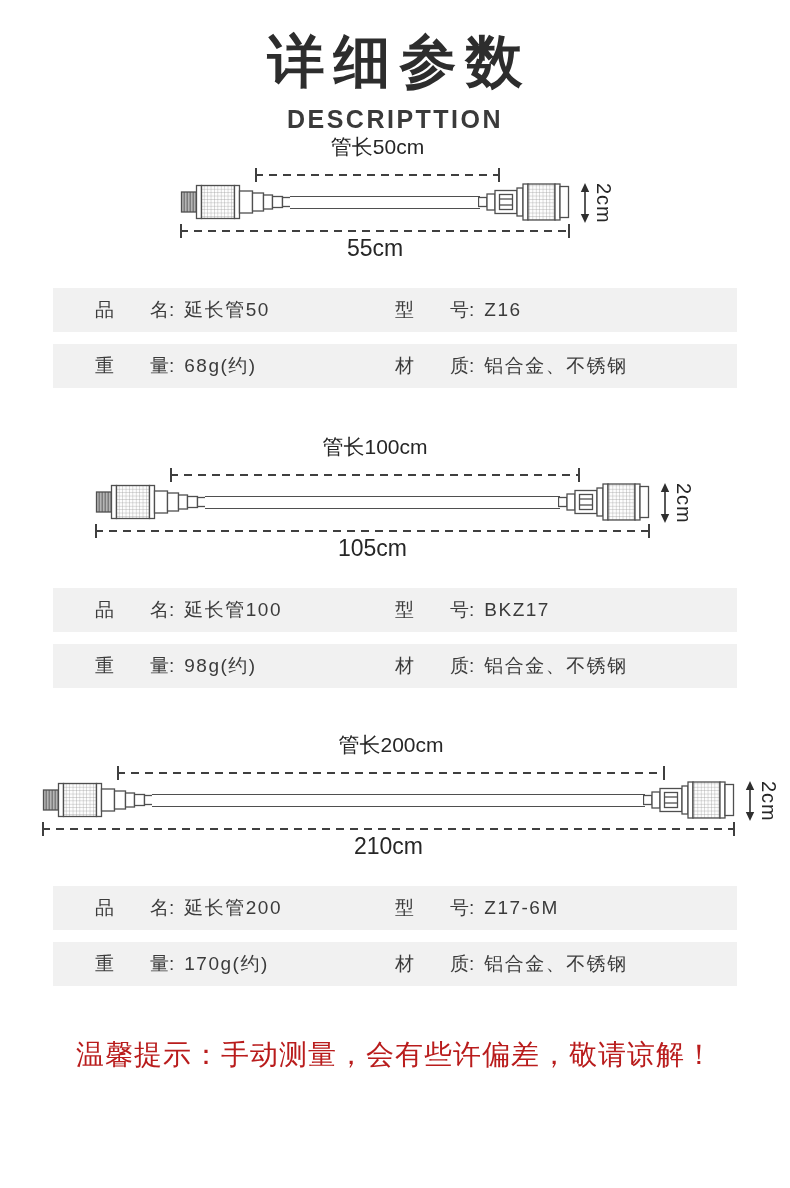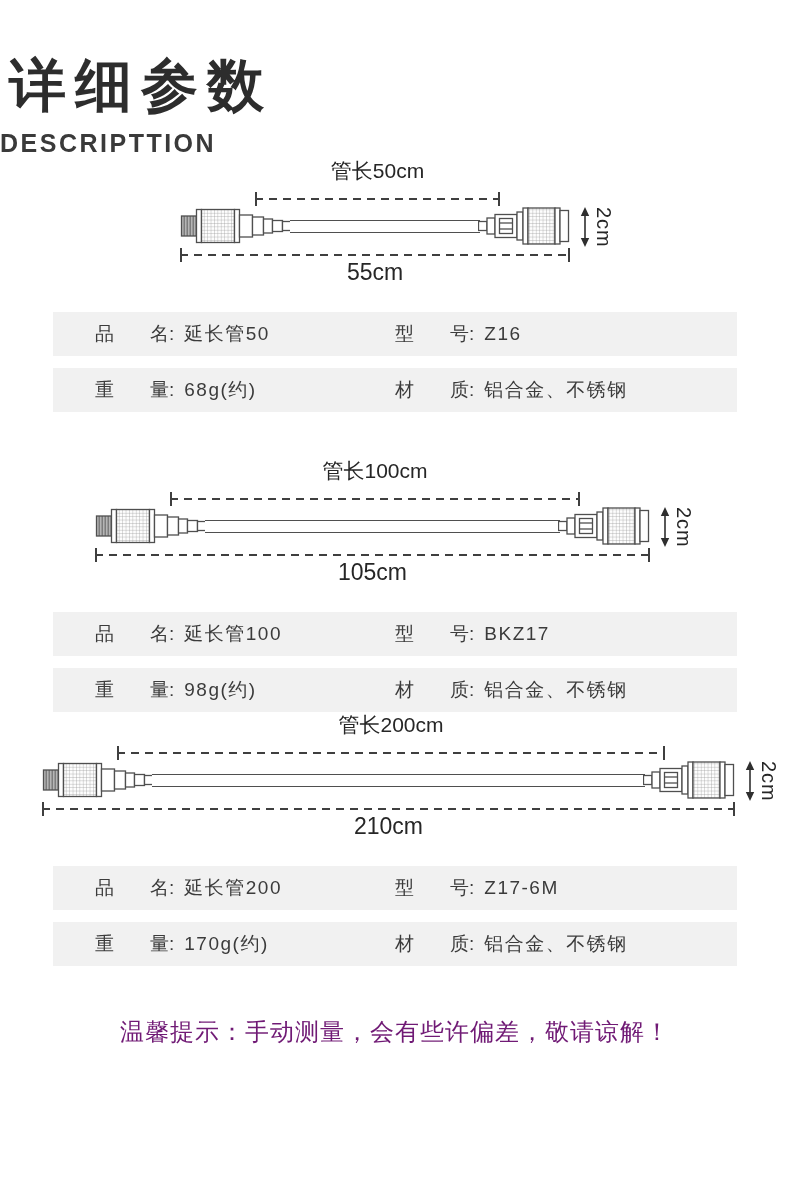--- a/index.html
+++ b/index.html
@@ -9,7 +9,7 @@
     color:#2f2f2f;position:relative;
   }
   
-  header{padding-top:50px;text-align:left;}
+  header{padding-top:26px;text-align:center;}
   .title{
     font-size:57px;font-weight:700;letter-spacing:9px;color:#2d2d2d;
     line-height:1.25;margin:0 0 0 9px;

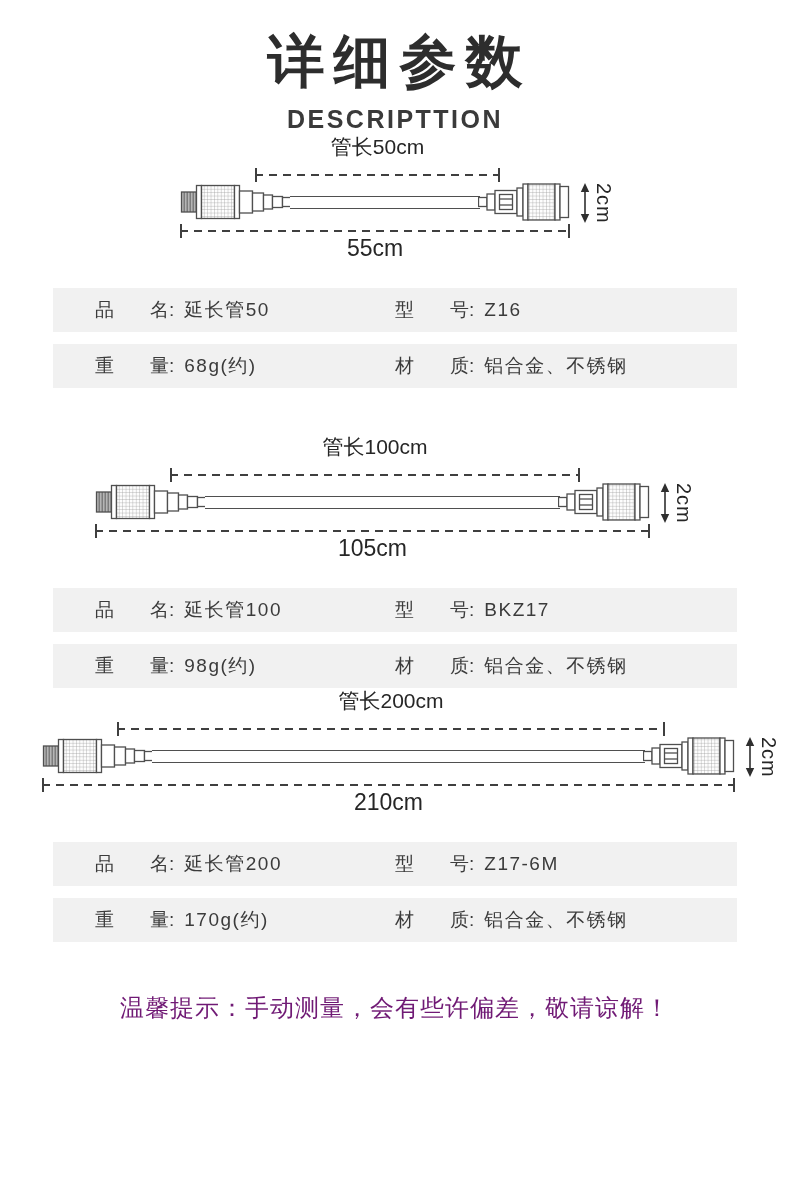--- a/index.html
+++ b/index.html
@@ -21,7 +21,7 @@
   .diagram{position:relative;}
   .d1{}
   .d2{margin-top:46px;}
-  .d3{text-decoration:underline;}
+  .d3{margin-top:44px;text-decoration:underline;}
   .device{position:relative;height:130px;}
   .d1 .device{margin-left:180px;width:390px;}
   .d2 .device{margin-left:95px;width:555px;}

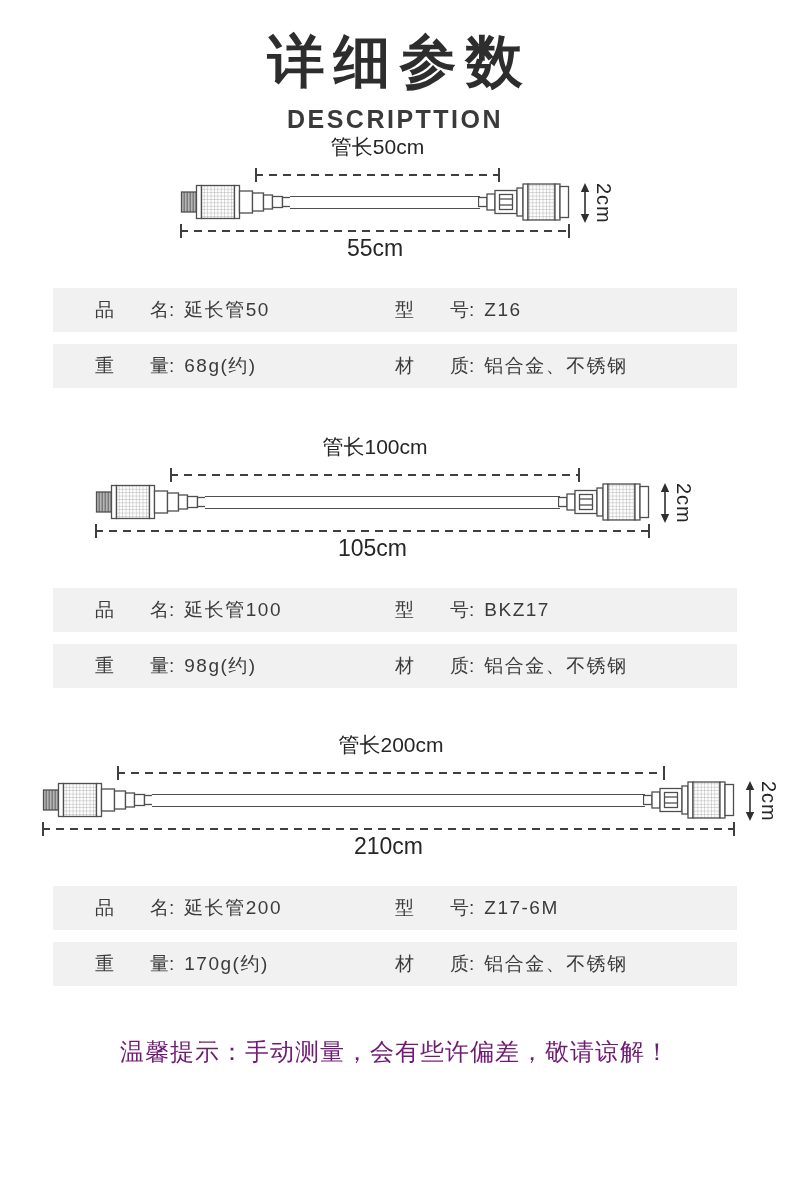--- a/index.html
+++ b/index.html
@@ -71,7 +71,7 @@
   .v{letter-spacing:1.5px;}
   
   footer{margin-top:50px;text-align:center;}
-  footer p{margin:0;font-size:24px;color:#701a75;letter-spacing:1px;}
+  footer p{margin:0;font-size:28px;color:#b91c1c;letter-spacing:1px;}
   
   .svgdefs{position:absolute;width:0;height:0;overflow:hidden;}
 </style>

